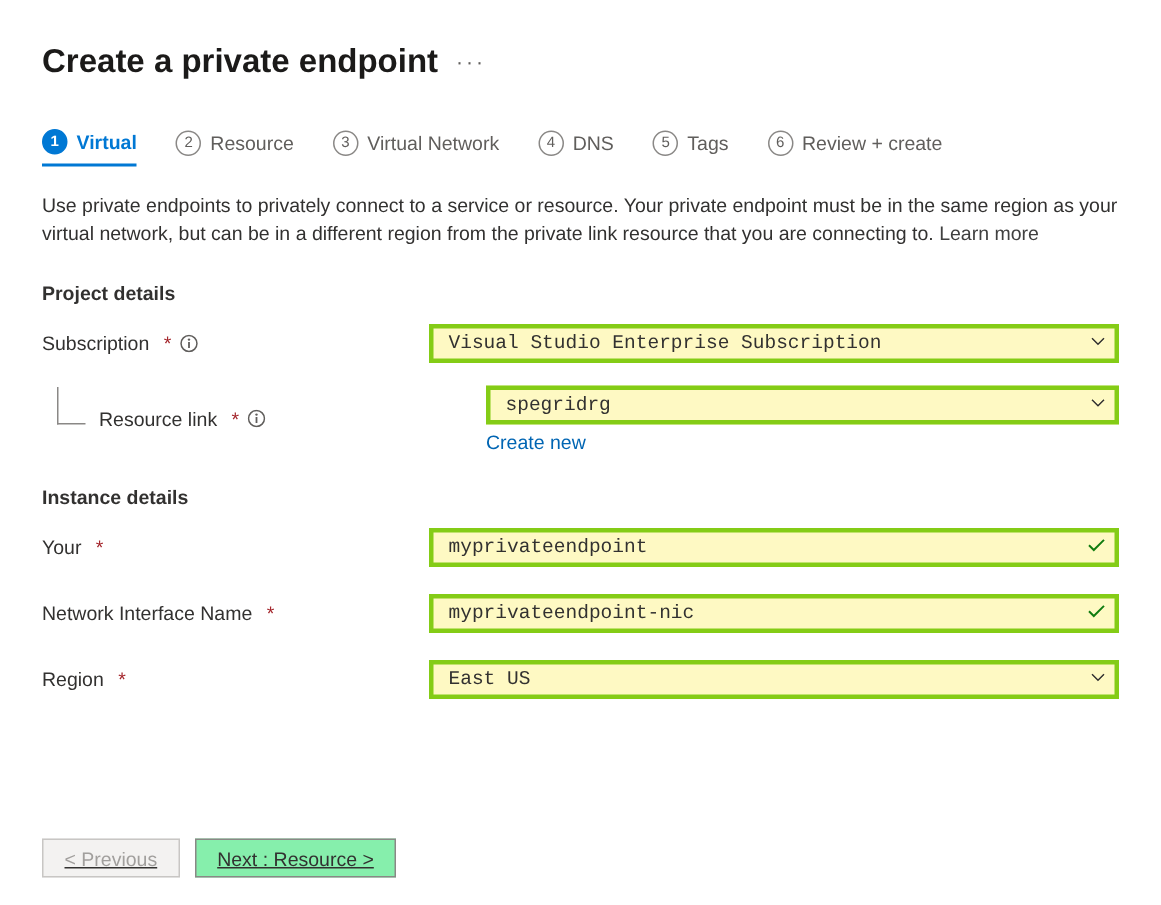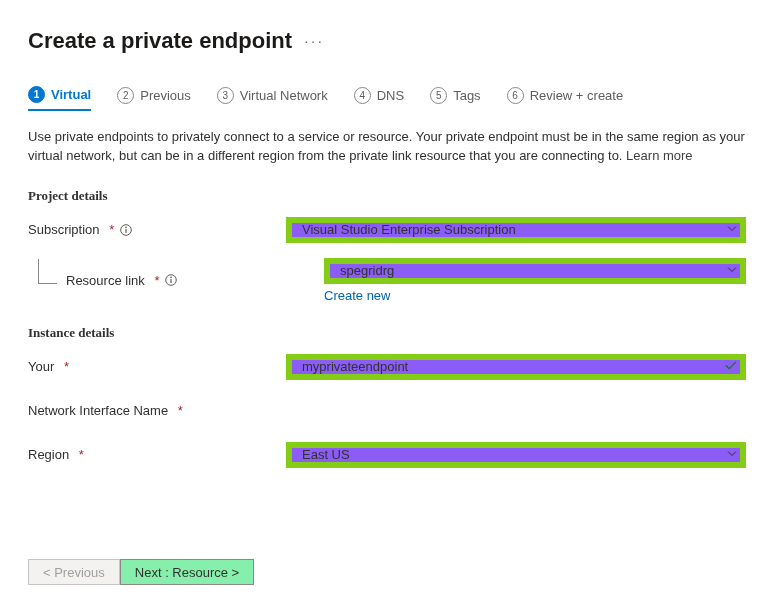--- a/index.html
+++ b/index.html
@@ -47,7 +47,7 @@
     </div>
     <div class="tab">
       <span class="step-circle">2</span>
-      <span>Previous</span>
+      <span>Resource</span>
     </div>
     <div class="tab">
       <span class="step-circle">3</span>

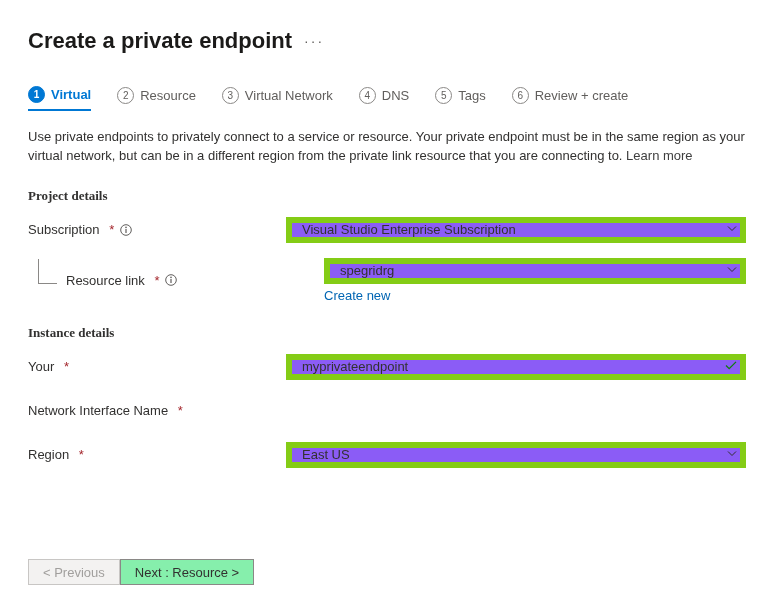--- a/index.html
+++ b/index.html
@@ -14,7 +14,7 @@
 .tab.active .step-circle{background:#0078d4;border-color:#0078d4;color:#fff;}
 .desc{margin-top:16px;line-height:1.45;color:#323130;max-width:718px;}
 .link{color:#404040;cursor:pointer;}
-.section-title{font-weight:600;font-size:13px;margin-top:22px;margin-bottom:10px;font-family:Liberation Serif, serif;}
+.section-title{font-weight:600;font-size:13px;margin-top:22px;margin-bottom:10px;}
 .field-row{display:flex;align-items:center;min-height:32px;margin-bottom:12px;}
 .field-label{width:258px;display:flex;align-items:center;gap:6px;color:#323130;font-size:13px;}
 .field-label.indent{padding-left:38px;position:relative;}

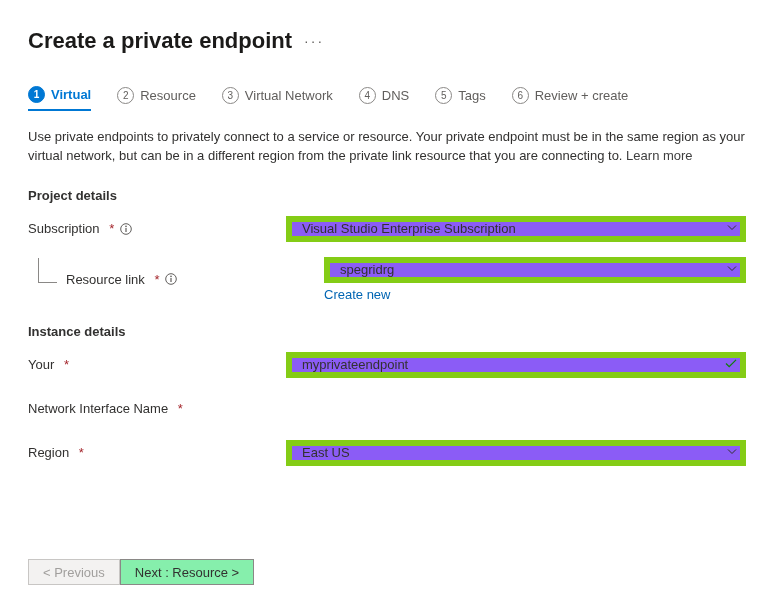--- a/index.html
+++ b/index.html
@@ -22,7 +22,7 @@
 .req{color:#a4262c;}
 .info-icon{width:12px;height:12px;display:inline-flex;}
 .field-control{flex:1;max-width:482px;}
-.select,.input{width:100%;box-sizing:border-box;height:26px;border:6px solid #84cc16;padding:0 28px 0 10px;font-size:13px;font-family:Liberation Sans, sans-serif;color:#323130;background:#8b5cf6;}
+.select,.input{width:100%;box-sizing:border-box;height:26px;border:3px solid #84cc16;padding:0 28px 0 10px;font-size:13px;font-family:Liberation Mono, monospace;color:#323130;background:#fef9c3;}
 .select-wrap,.input-wrap{position:relative;}
 .chev{position:absolute;right:8px;top:50%;transform:translateY(-50%);pointer-events:none;}
 .valid{position:absolute;right:8px;top:50%;transform:translateY(-50%);color:#107c10;pointer-events:none;}

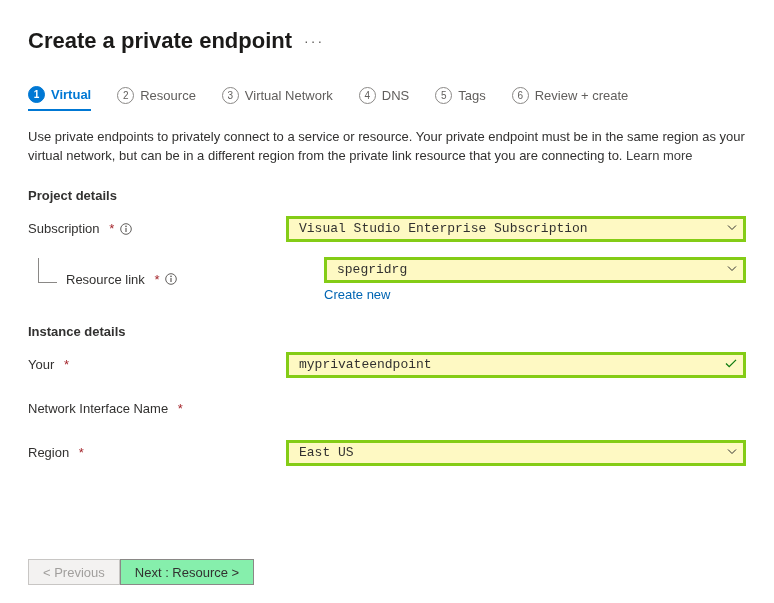--- a/index.html
+++ b/index.html
@@ -148,6 +148,16 @@
       <span>Network Interface Name</span>
         <span class="req">&nbsp;*</span>
     </div>
+    <div class="field-control">
+      <div class="input-wrap">
+        <input class="input" value="myprivateendpoint-nic" style="">
+        <span class="valid">
+          <svg width="14" height="14" viewBox="0 0 14 14">
+              <path d="M2 7l3.2 3.2L12 3.4" fill="none" stroke="#107c10" stroke-width="1.3"></path>
+            </svg>
+        </span>
+      </div>
+    </div>
   </div>
 
   <div class="field-row">

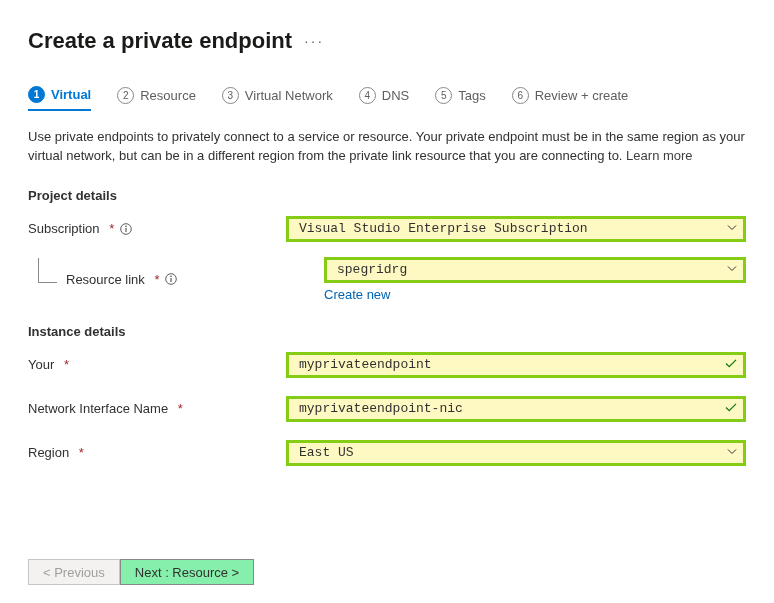--- a/index.html
+++ b/index.html
@@ -27,7 +27,7 @@
 .chev{position:absolute;right:8px;top:50%;transform:translateY(-50%);pointer-events:none;}
 .valid{position:absolute;right:8px;top:50%;transform:translateY(-50%);color:#107c10;pointer-events:none;}
 .create-new{color:#0065b3;font-size:13px;margin-top:4px;cursor:pointer;display:inline-block;}
-.footer{position:absolute;bottom:18px;left:28px;display:flex;}
+.footer{position:absolute;bottom:18px;left:28px;display:flex;gap:10px;text-decoration:underline;}
 .btn{height:26px;padding:0 14px;font-size:13px;font-family:inherit;border:1px solid #8a8886;background:#86efac;color:#323130;cursor:pointer;}
 .btn:disabled{color:#a19f9d;background:#f3f2f1;border-color:#c8c6c4;cursor:default;}
 </style>

